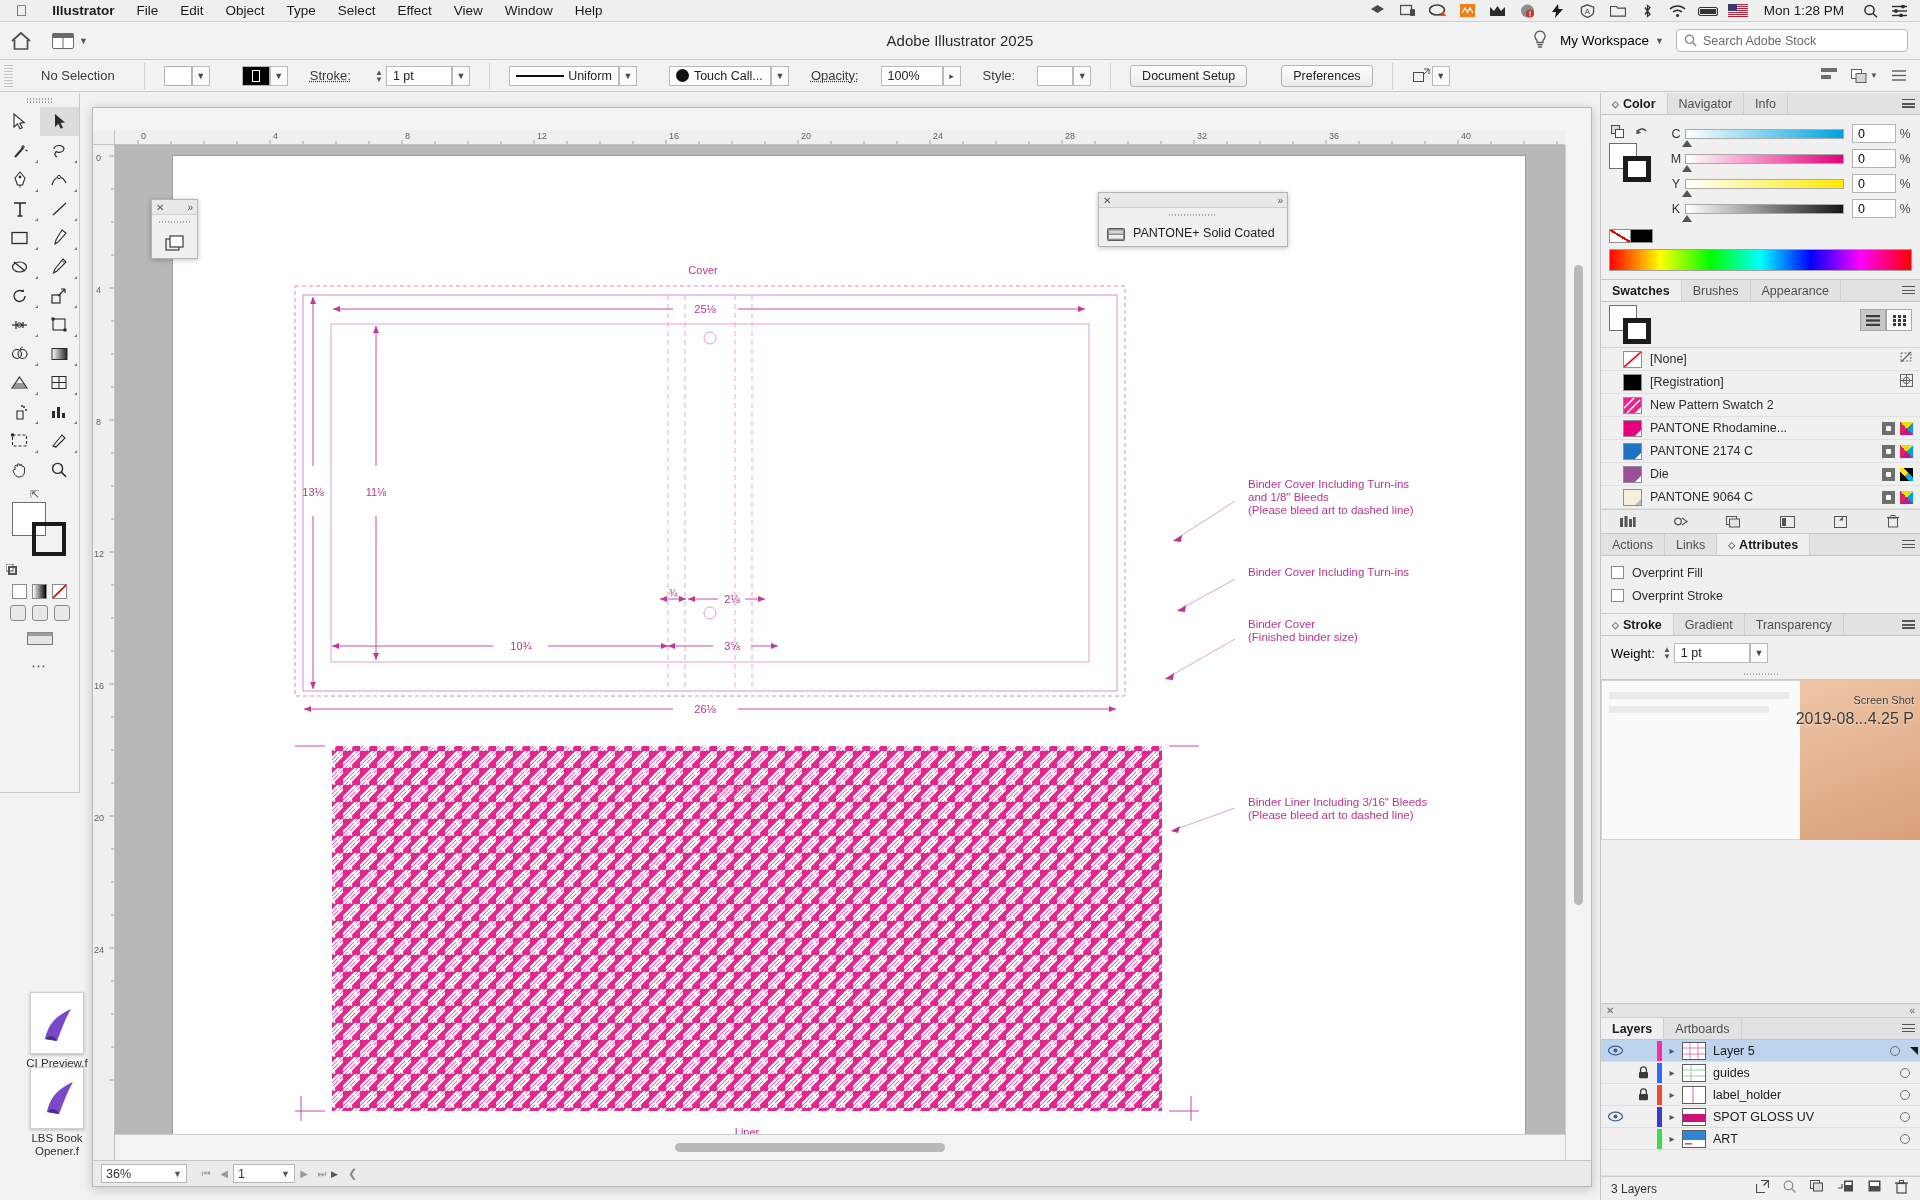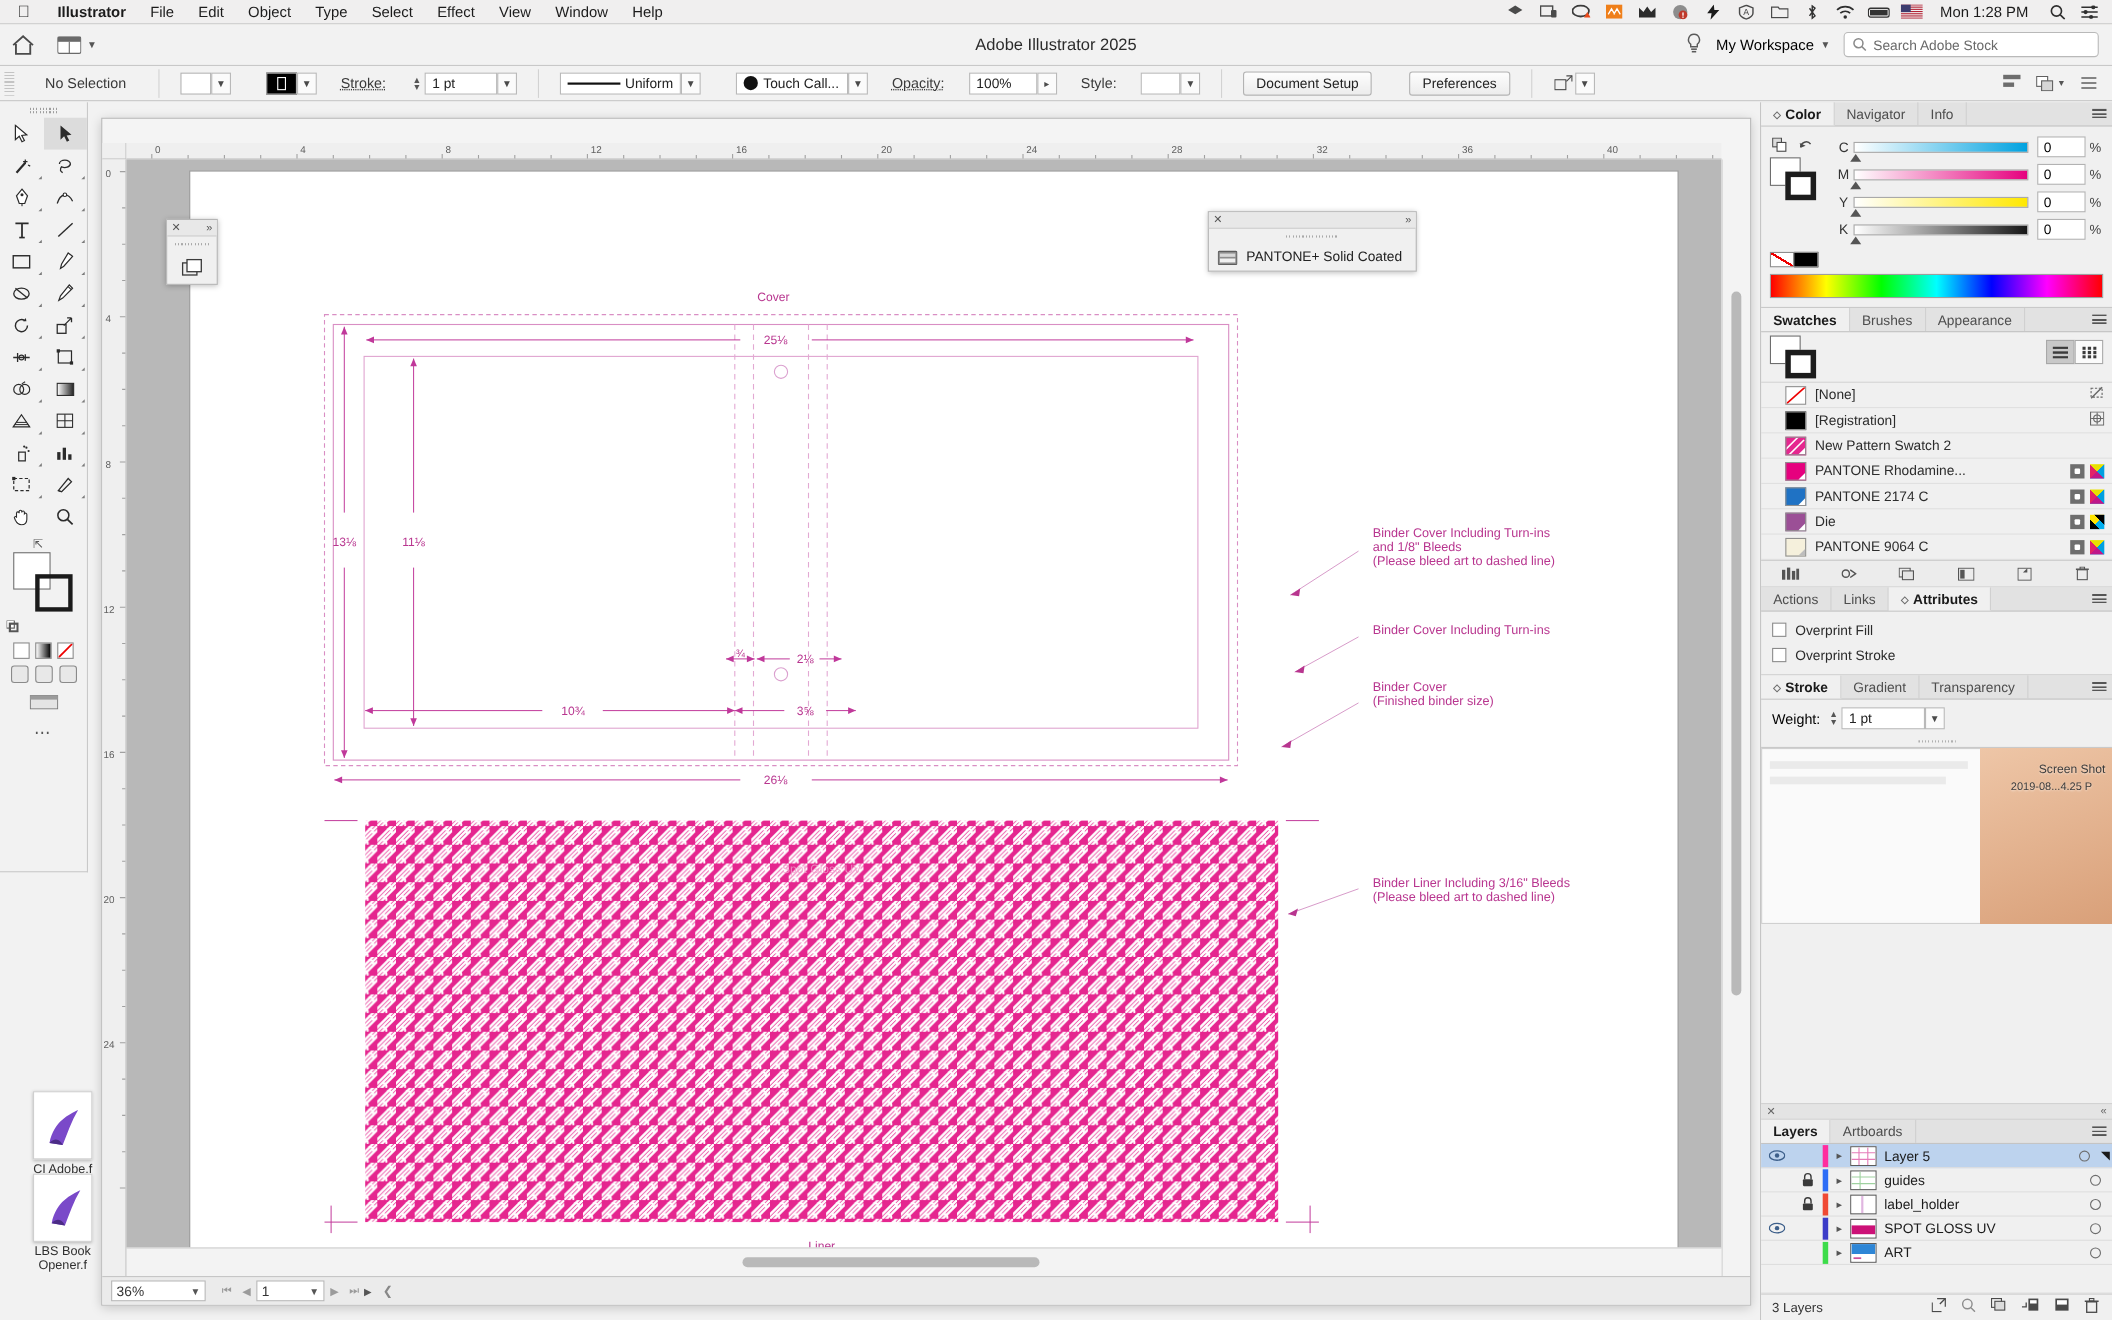--- a/index.html
+++ b/index.html
@@ -1359,7 +1359,7 @@
       <div style="position:absolute;left:8px;top:26px;width:160px;height:7px;background:#eaeaea;"></div>
       <div style="position:absolute;right:0;top:0;width:120px;height:160px;background:linear-gradient(160deg,#eec6a7,#d9a079);"></div>
       <div style="position:absolute;right:6px;top:14px;font-size:11px;color:#3b3b3b;text-shadow:0 1px 2px rgba(255,255,255,.6)">Screen Shot</div>
-      <div style="position:absolute;right:18px;top:30px;font-size:10px;color:#3b3b3b;text-shadow:0 1px 2px rgba(255,255,255,.6)">2019-08...4.25 P</div>
+      <div style="position:absolute;right:6px;top:30px;font-size:16px;color:#3b3b3b;text-shadow:0 1px 2px rgba(255,255,255,.6)">2019-08...4.25 P</div>
     </div>
 
     <div style="position:absolute;left:0;right:0;bottom:0;background:#f0f0f0;border-top:1px solid #c5c5c5;">

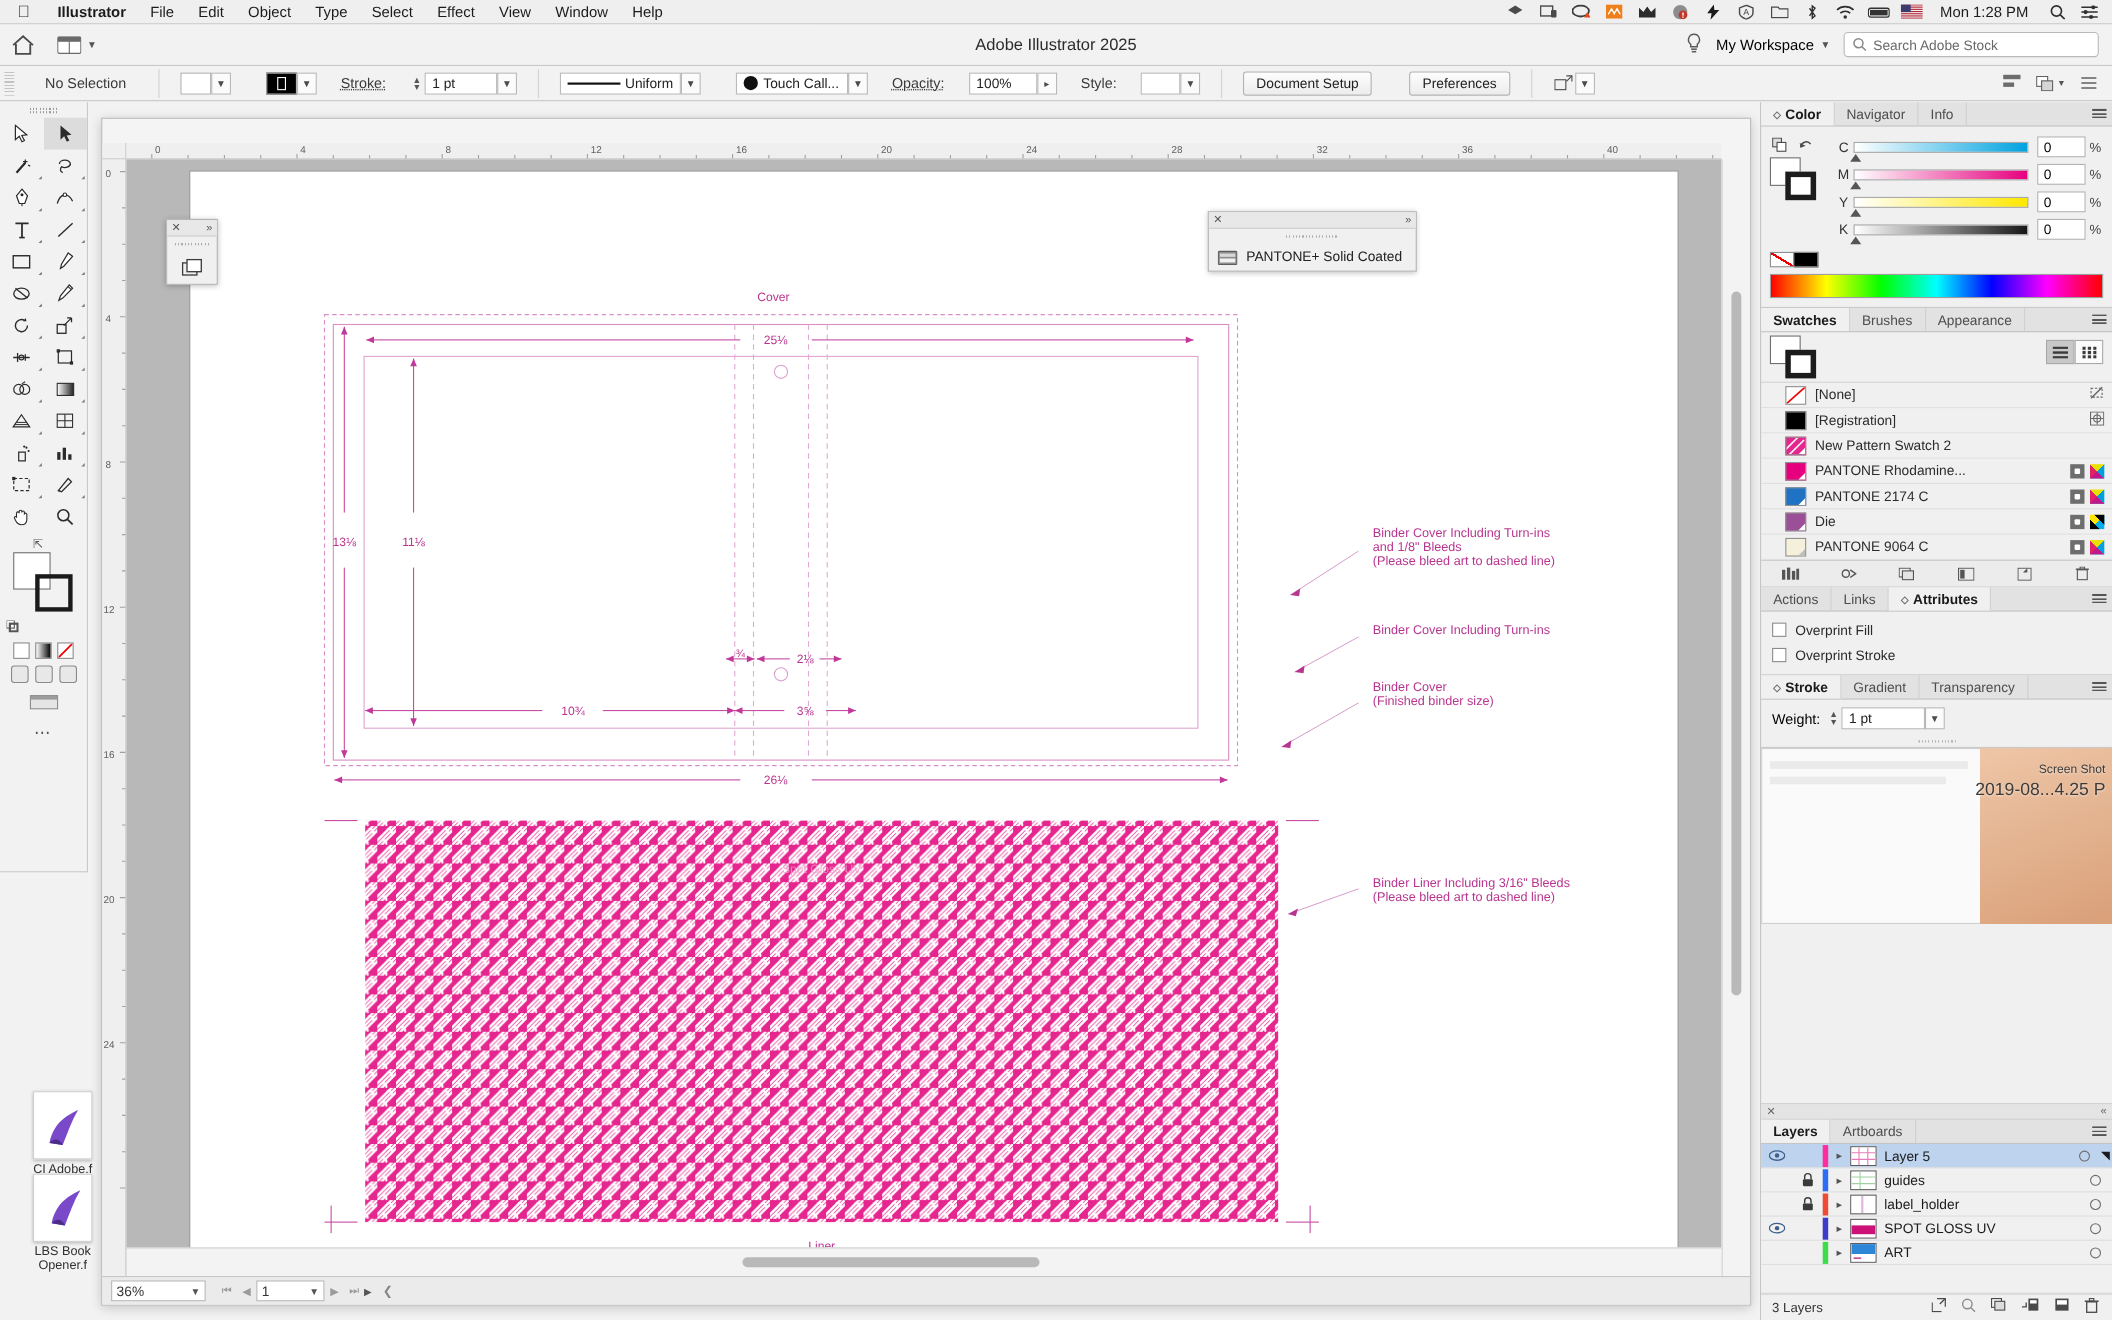--- a/index.html
+++ b/index.html
@@ -740,7 +740,7 @@
           <path d="M14 46 C20 40 24 44 26 48 Z" fill="#4b2c86"></path>
         </svg>
     </div>
-    <div>CI Adobe.f</div>
+    <div>CI Preview.f</div>
   </div>
   <div class="deskicon" style="left:12px; top:1045px;">
     <div class="thumb">

